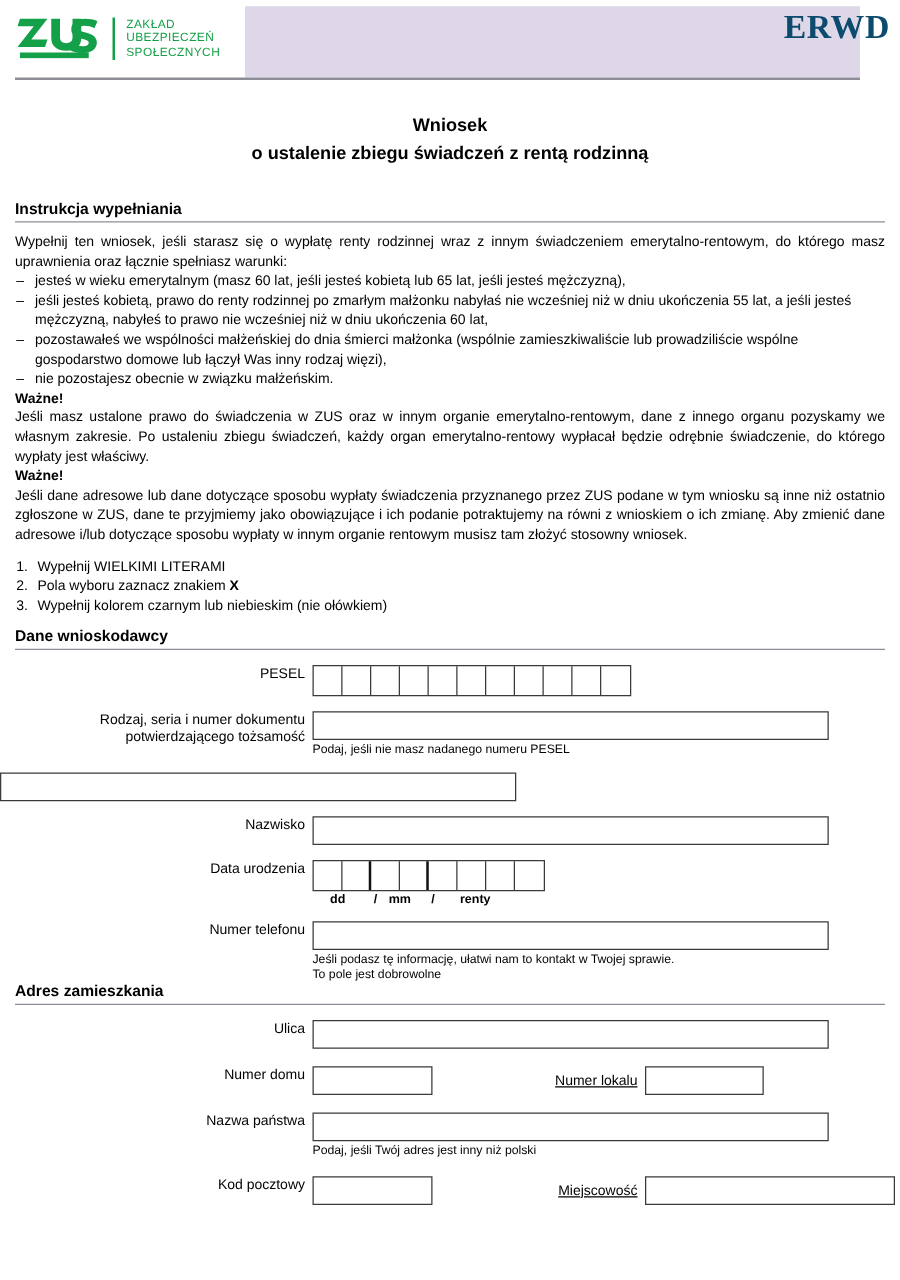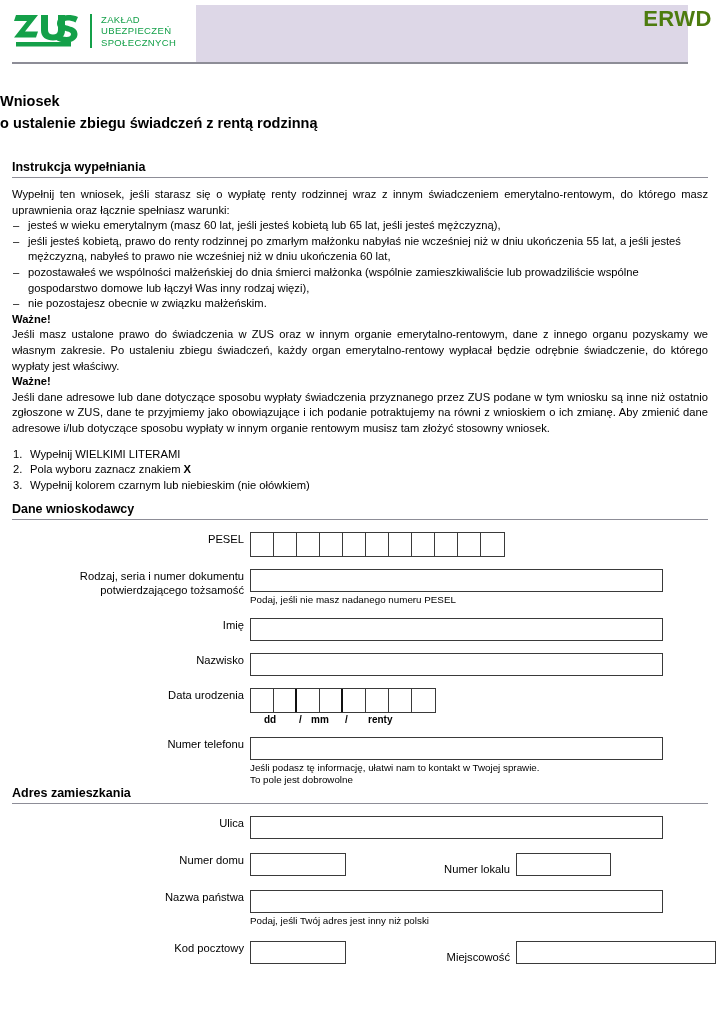--- a/index.html
+++ b/index.html
@@ -40,11 +40,12 @@
     position: absolute;
     right: 8px;
     top: 8px;
-    font-size: 22px;
+    font-size: 27px;
     font-weight: bold;
     letter-spacing: 0.5px;
     line-height: 1;
-    color: #4d7c0f;
+    color: #0c4a6e;
+    font-family: Liberation Serif, serif;
   }
   .header-rule {
     position: absolute;

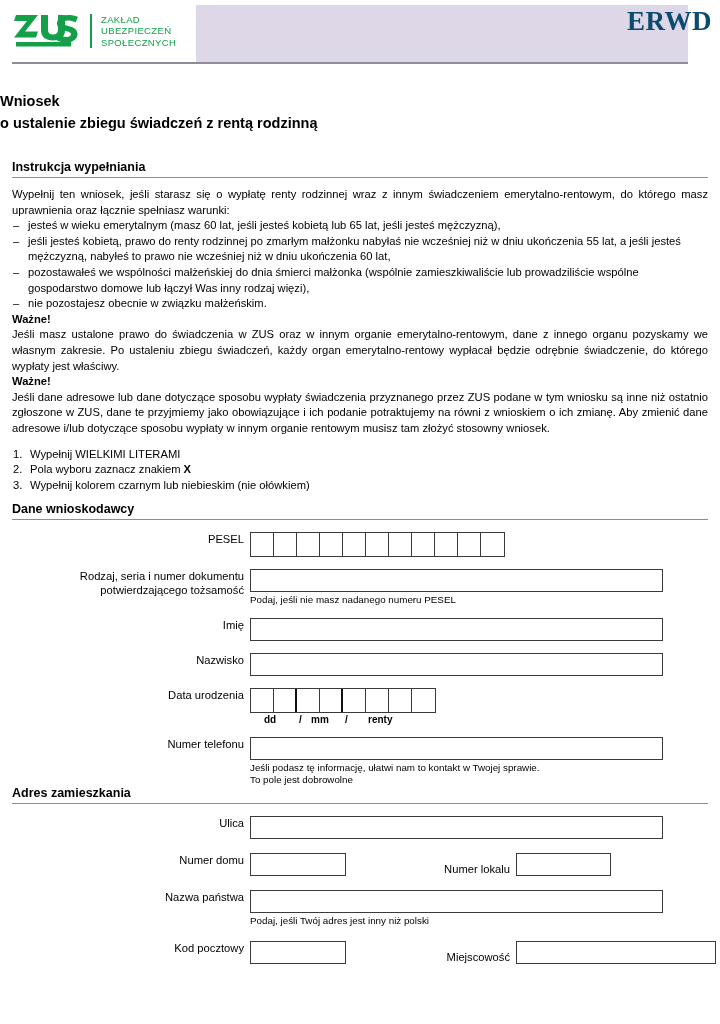--- a/index.html
+++ b/index.html
@@ -88,7 +88,7 @@
   
   .title-block {
     margin-top: 22px;
-    text-align: left;
+    text-align: center;
   }
   .title-line1 {
     font-size: 14.5px;

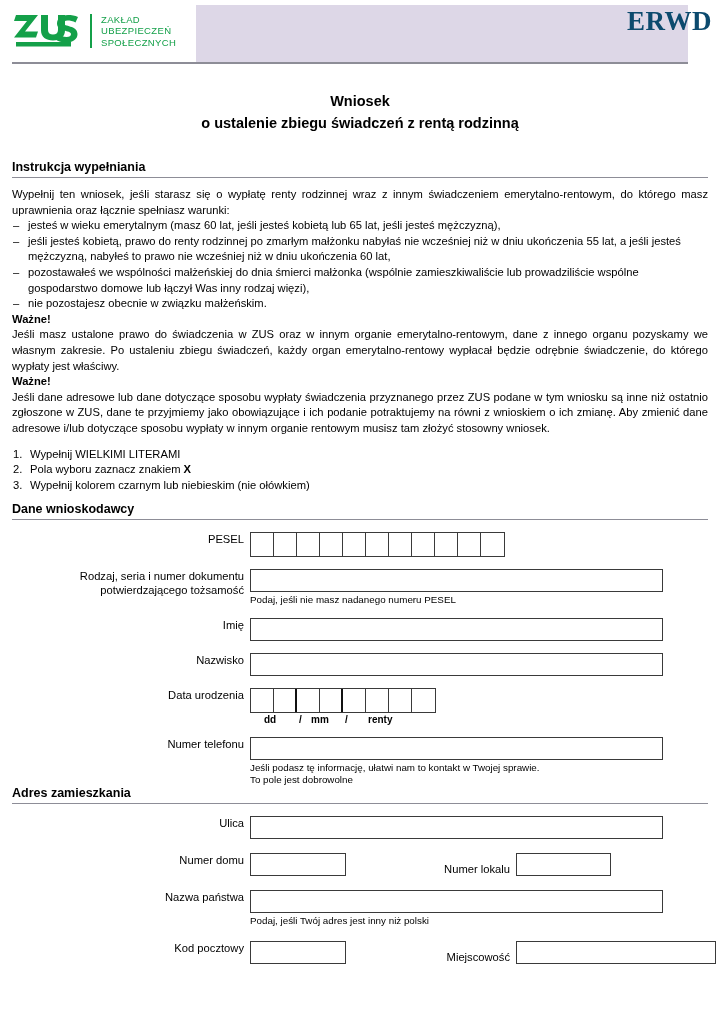--- a/index.html
+++ b/index.html
@@ -374,7 +374,6 @@
       </div>
 
       <div class="row">
-        <div class="row-label">Imię</div>
         <div class="row-field">
           <div class="inputbox wide"></div>
         </div>

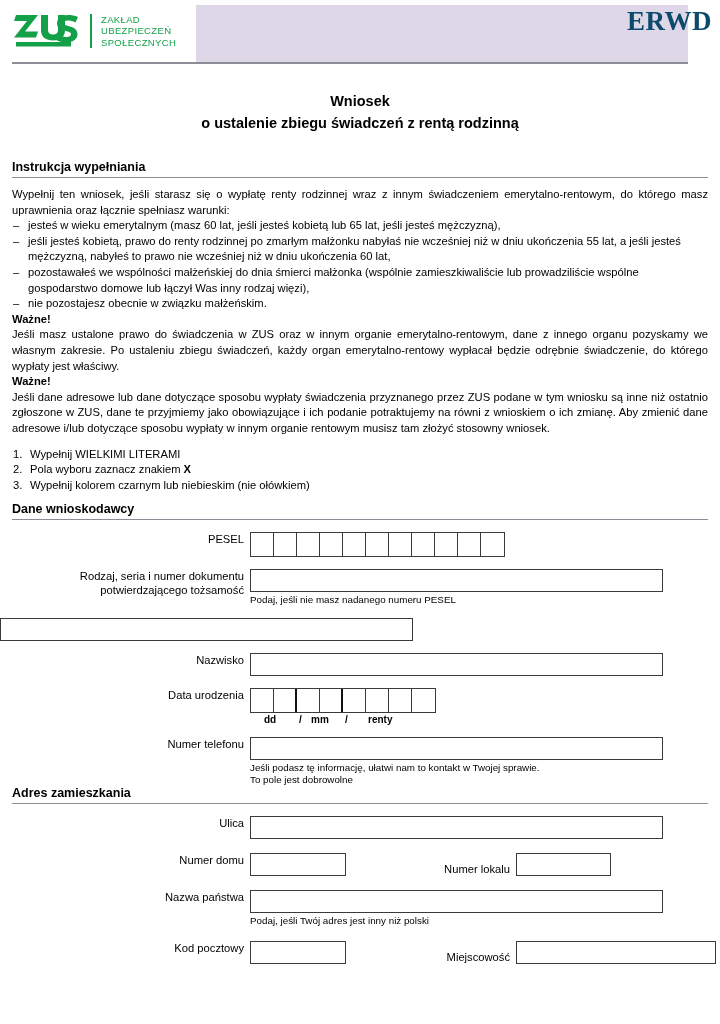--- a/index.html
+++ b/index.html
@@ -234,7 +234,8 @@
   
   .pair {
     display: flex;
-    align-items: flex-end;
+    align-items: center;
+    text-decoration: underline;
   }
   .pair-label {
     text-align: right;

